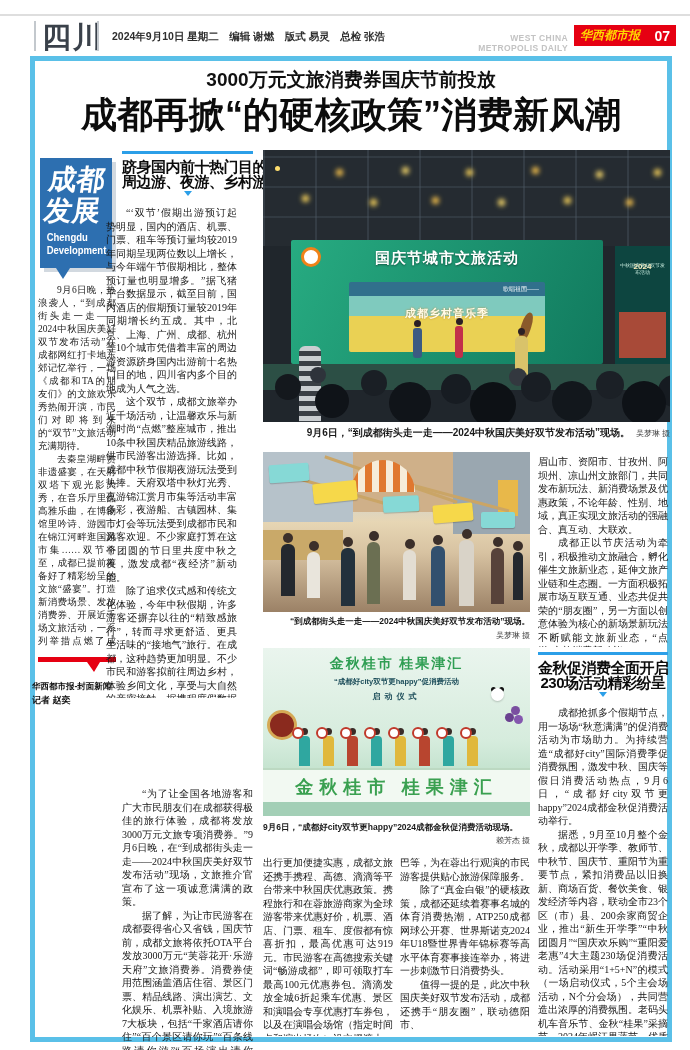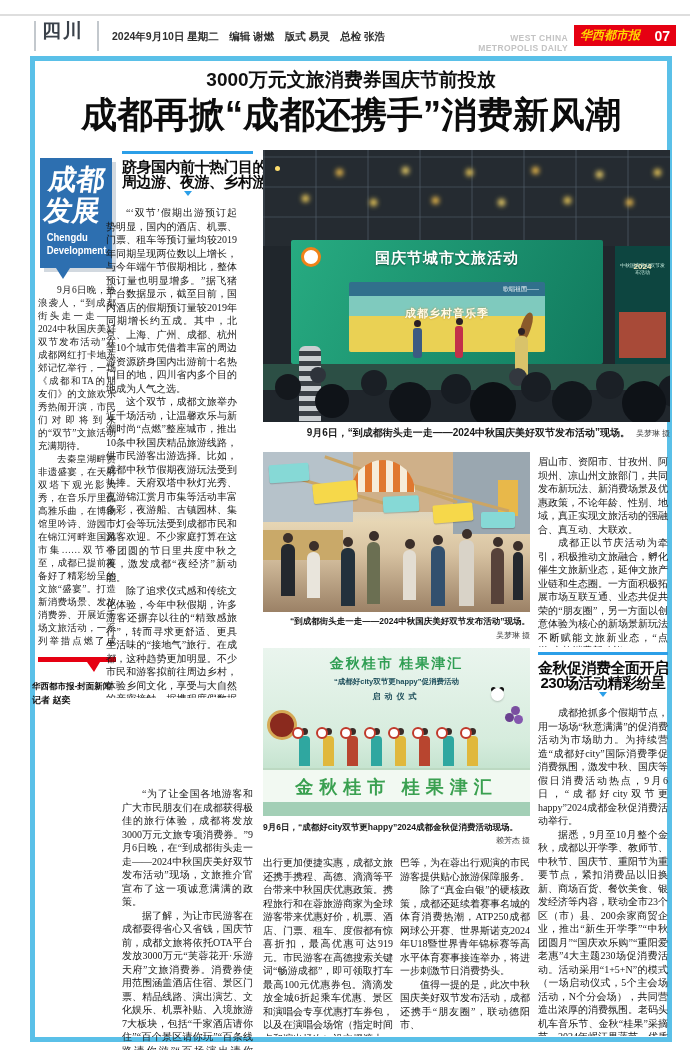--- a/index.html
+++ b/index.html
@@ -9,7 +9,7 @@
   
   .top-line{position:absolute;left:0;top:14px;width:690px;height:2px;background:#dedede;}
   .rule{position:absolute;width:2px;height:30px;background:#c3c8cd;top:21px;}
-  .region{position:absolute;left:42px;top:18px;font-size:19px;font-weight:bold;color:#3a414a;letter-spacing:2px;}
+  .region{position:absolute;left:42px;top:18px;font-size:29px;font-weight:bold;color:#3a414a;letter-spacing:2px;}
   .dateline{position:absolute;left:112px;top:30px;font-size:10.5px;font-weight:600;color:#2e2e2e;}
   .paper-en{position:absolute;left:452px;top:33px;width:116px;text-align:right;font-size:8.5px;
             font-weight:bold;color:#c3c3c3;letter-spacing:.4px;}

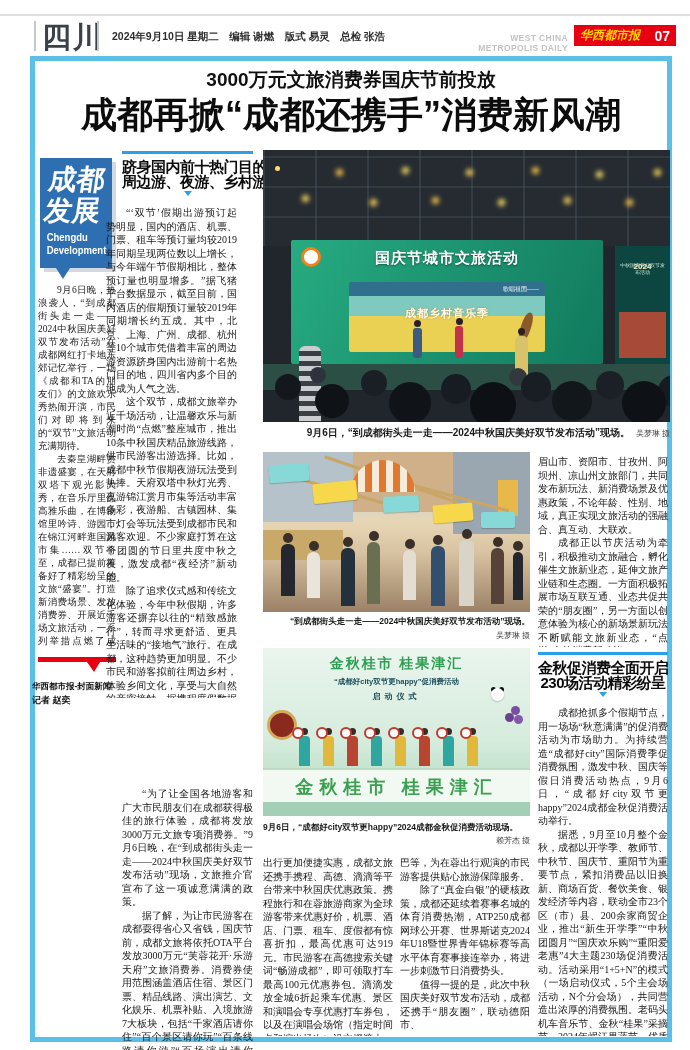--- a/index.html
+++ b/index.html
@@ -180,7 +180,7 @@
   <div class="frame"></div>
 
   <div class="kicker">3000万元文旅消费券国庆节前投放</div>
-  <div class="main-title">成都再掀“成都还携手”消费新风潮</div>
+  <div class="main-title">成都再掀“的硬核政策”消费新风潮</div>
 
   <div class="badge">
     <div class="badge-cn">

